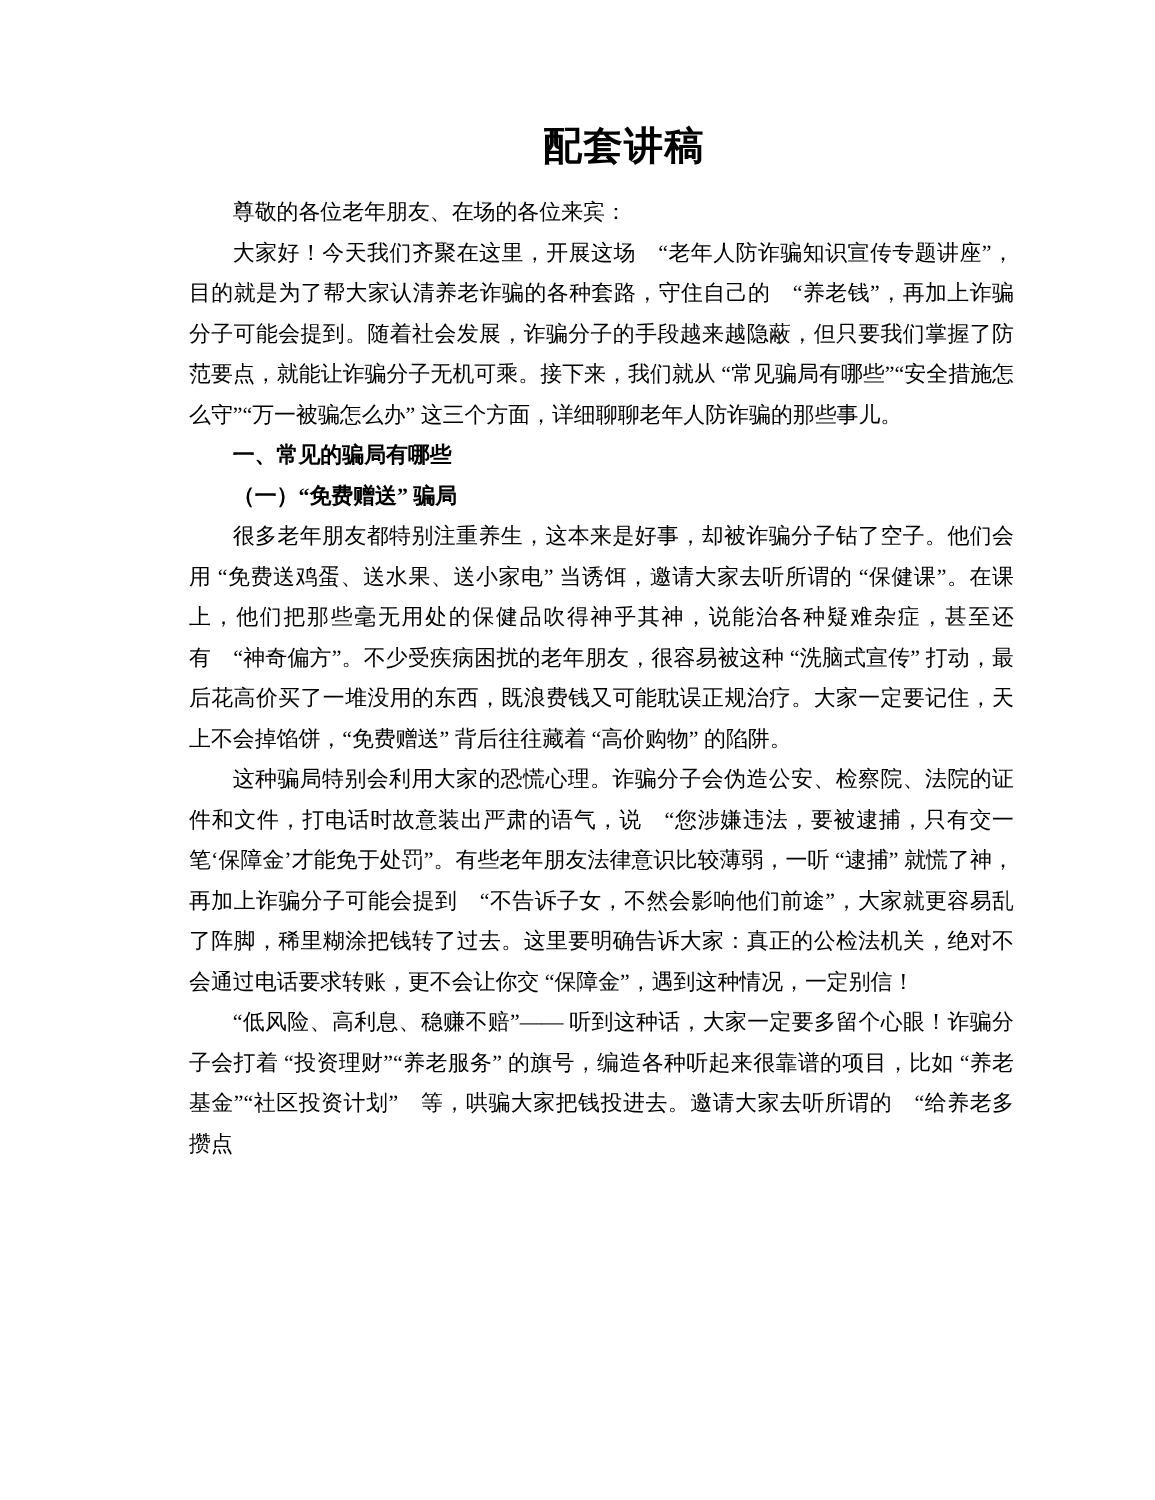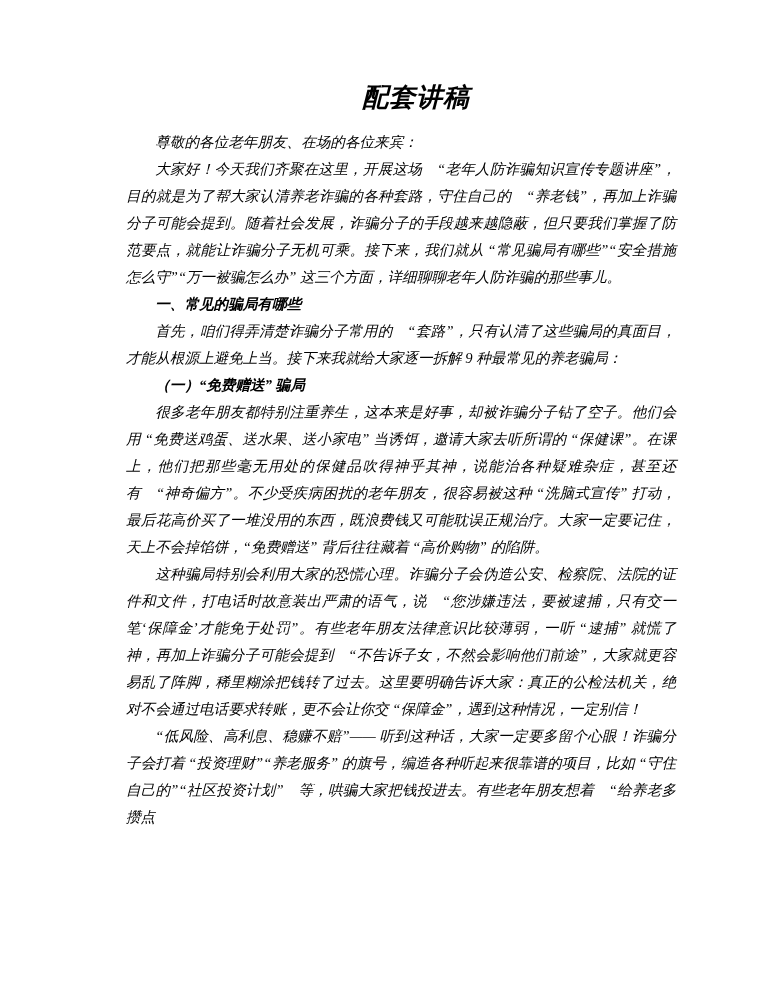--- a/index.html
+++ b/index.html
@@ -2,7 +2,7 @@
 <html><head>
 <meta charset="utf-8">
 <style>
-  * { margin: 0; padding: 0; box-sizing: border-box; font-style: italic; }
+  * { margin: 0; padding: 0; box-sizing: border-box; }
   html, body { background: #ffffff; }
   .page {
     position: relative;

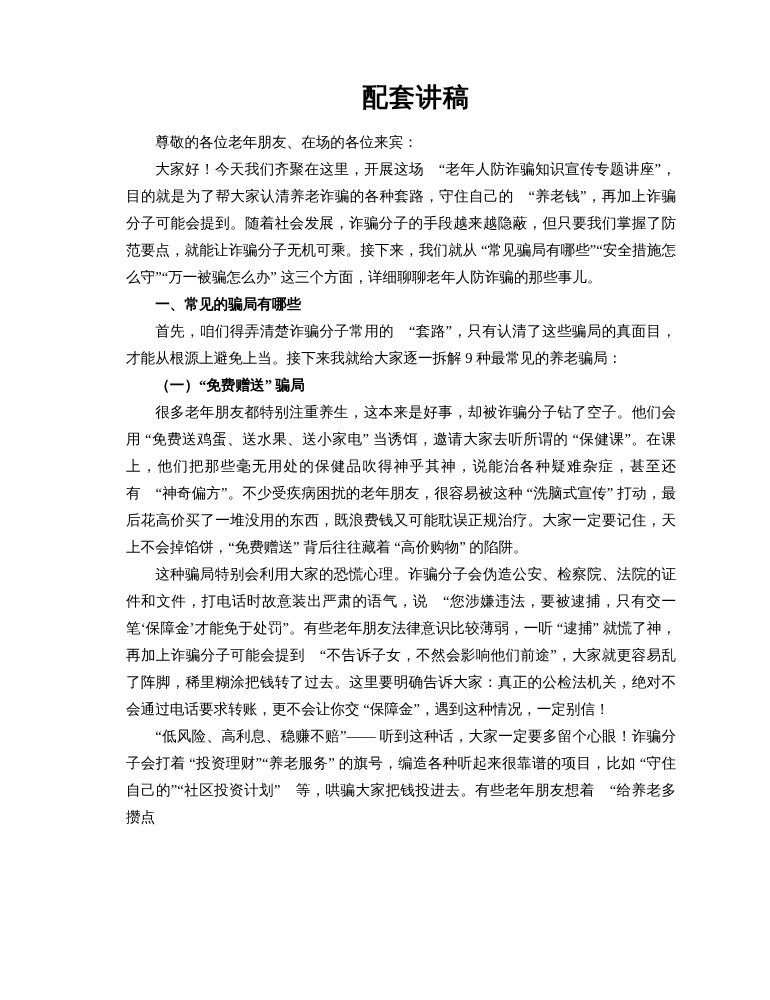--- a/index.html
+++ b/index.html
@@ -56,7 +56,6 @@
 
     <p class="heading">一、常见的骗局有哪些</p>
 
-    <p class="para">首先，咱们得弄清楚诈骗分子常用的　“套路”，只有认清了这些骗局的真面目，才能从根源上避免上当。接下来我就给大家逐一拆解 9 种最常见的养老骗局：</p>
 
     <p class="heading">（一）“免费赠送” 骗局</p>
 

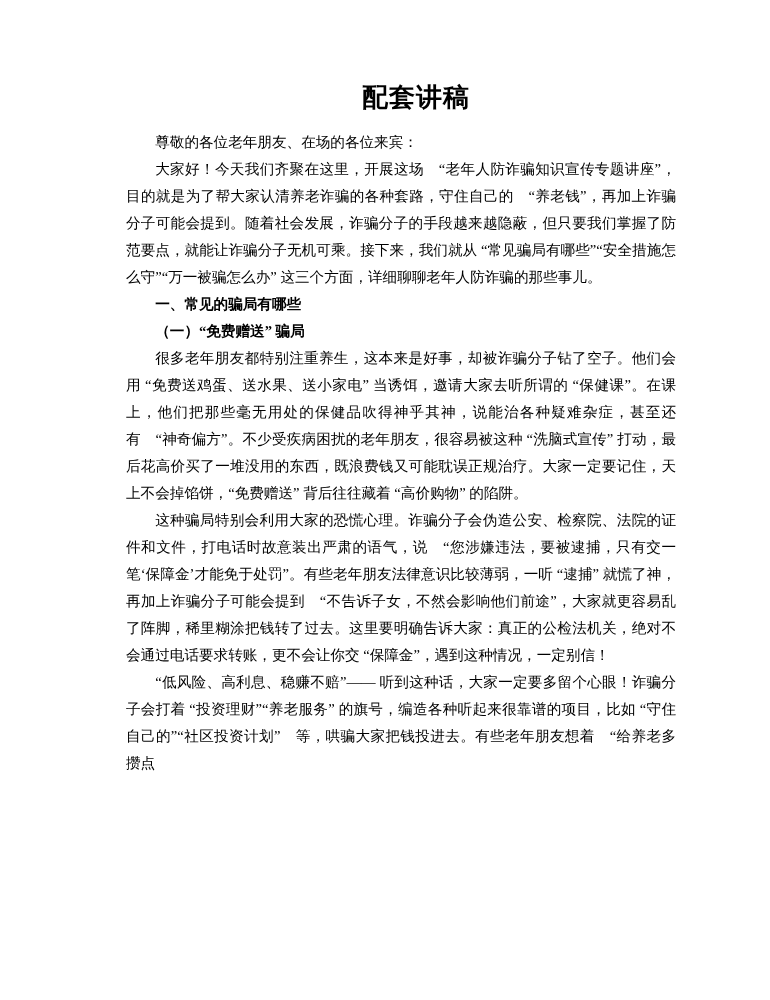--- a/index.html
+++ b/index.html
@@ -65,7 +65,7 @@
     <p class="para">这种骗局特别会利用大家的恐慌心理。诈骗分子会伪造公安、检察院、法院的证件和文件，打电话时故意装出严肃的语气，说　“您涉嫌违法，要被逮捕，只有交一笔‘保障金’才能免于处罚”。有些老年朋友法律意识比较薄弱，一听 “逮捕” 就慌了神，再加上诈骗分子可能会提到　“不告诉子女，不然会影响他们前途”，大家就更容易乱了阵脚，稀里糊涂把钱转了过去。这里要明确告诉大家：真正的公检法机关，绝对不会通过电话要求转账，更不会让你交 “保障金”，遇到这种情况，一定别信！</p>
 
 
-    <p class="para">“低风险、高利息、稳赚不赔”—— 听到这种话，大家一定要多留个心眼！诈骗分子会打着 “投资理财”“养老服务” 的旗号，编造各种听起来很靠谱的项目，比如 “守住自己的”“社区投资计划”　等，哄骗大家把钱投进去。有些老年朋友想着　“给养老多攒点</p>
+    <p class="para">“低风险、高利息、稳赚不赔”—— 听到这种话，大家一定要多留个心眼！诈骗分子会打着 “投资理财”“养老服务” 的旗号，编造各种听起来很靠谱的项目，比如 “养老基金”“社区投资计划”　等，哄骗大家把钱投进去。邀请大家去听所谓的　“给养老多攒点</p>
   </div>
 </div>
 

